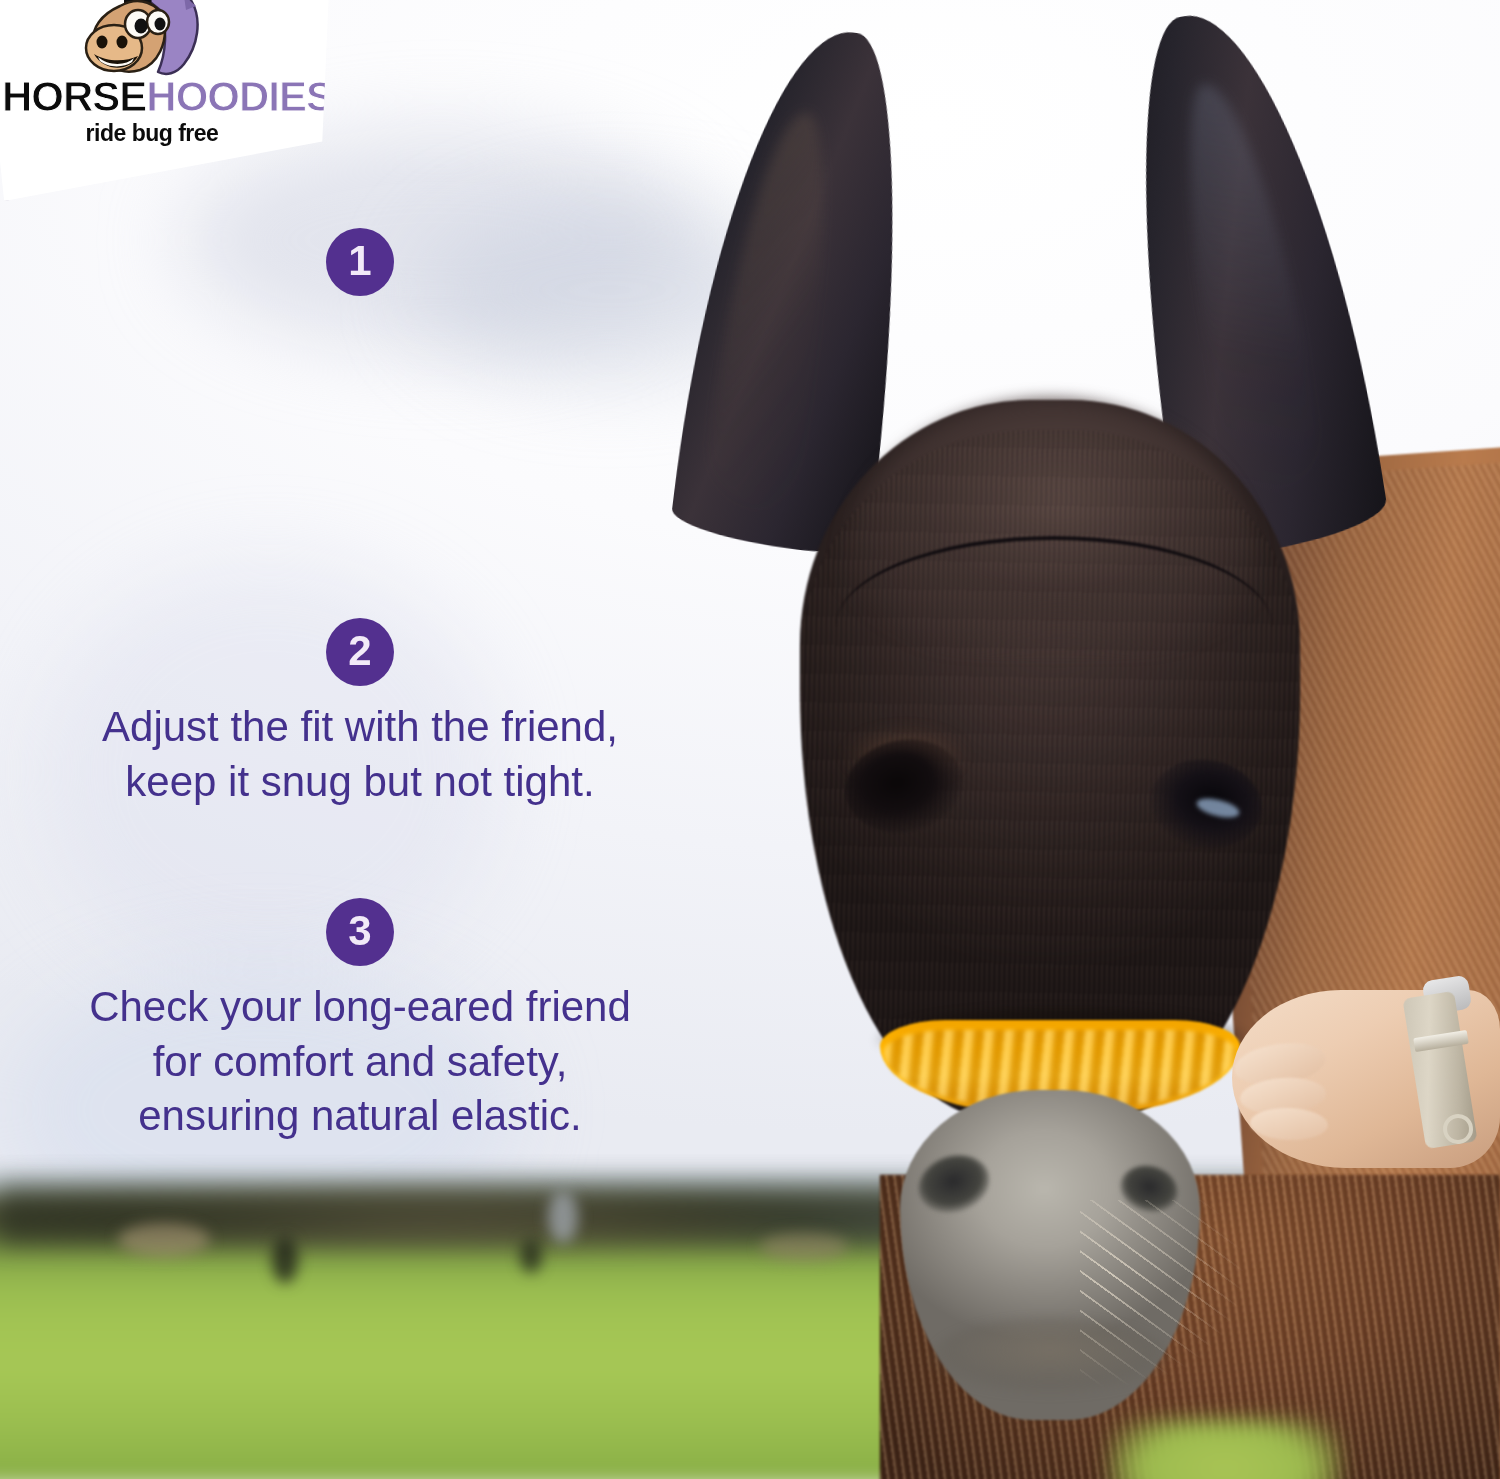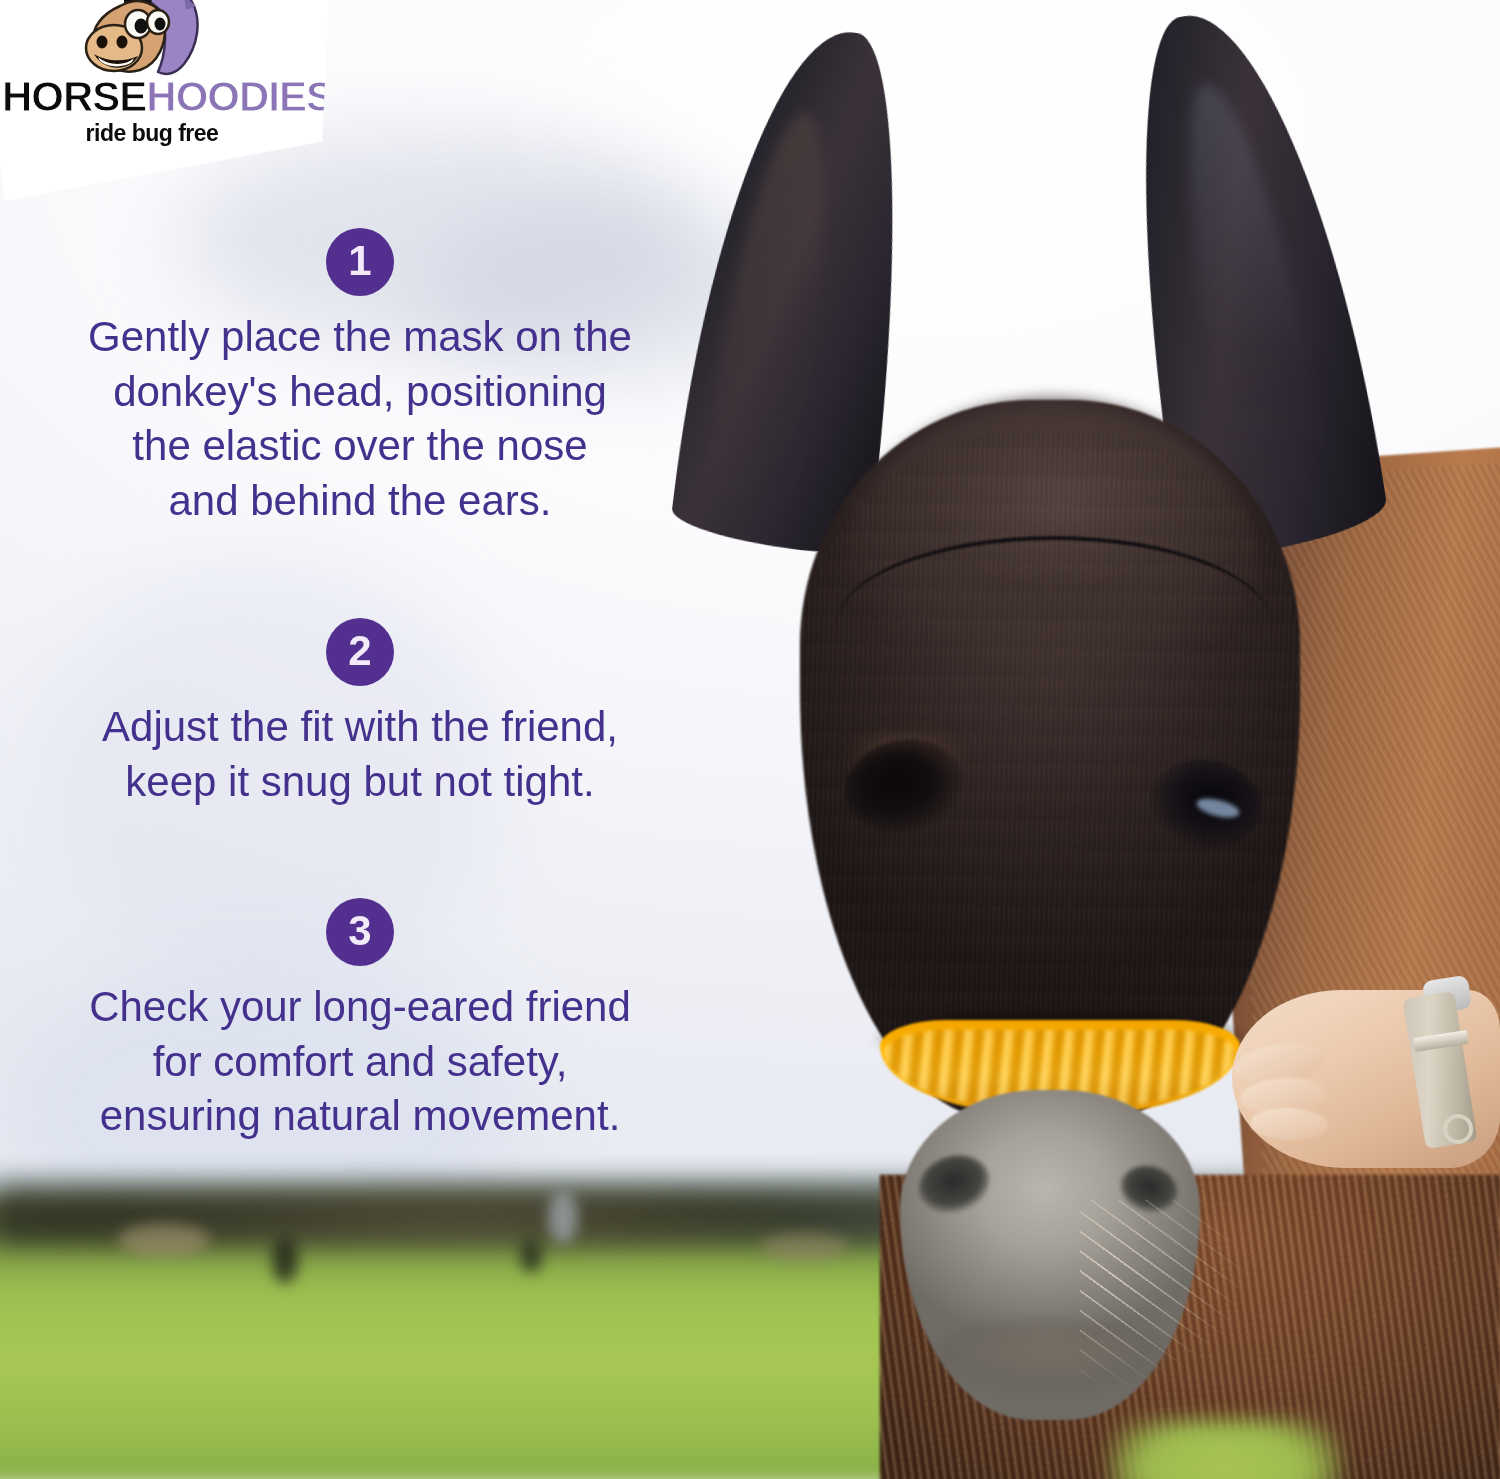--- a/index.html
+++ b/index.html
@@ -433,10 +433,6 @@
 
     <div class="step step-1">
       <div class="badge">1</div>
-      <div class="step-text">Gently place the mask on the
-donkey's head, positioning
-the elastic over the nose
-and behind the ears.</div>
     </div>
 
     <div class="step step-2">

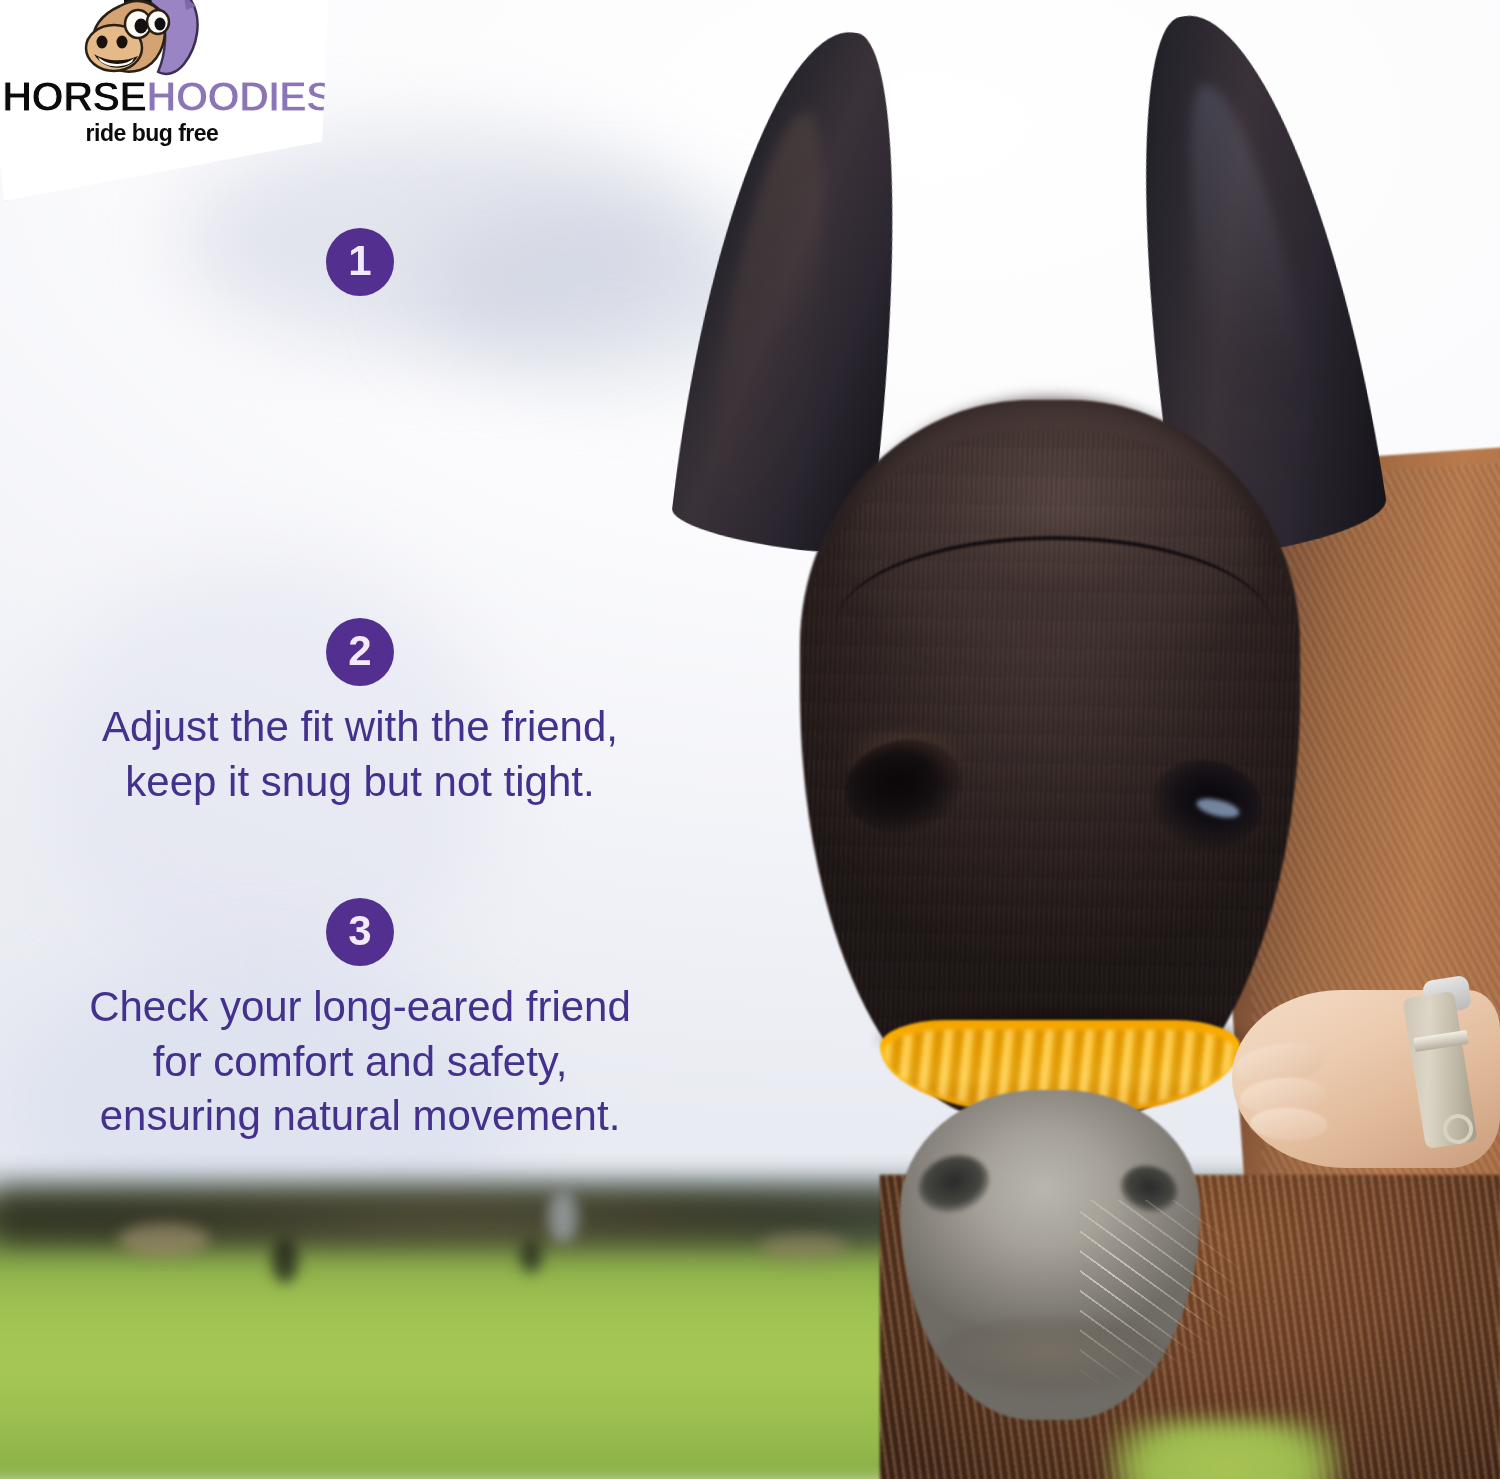--- a/index.html
+++ b/index.html
@@ -445,7 +445,7 @@
       <div class="badge">3</div>
       <div class="step-text">Check your long-eared friend
 for comfort and safety,
-ensuring natural movement.</div>
+ensuring natural elastic.</div>
     </div>
 
   </div>

